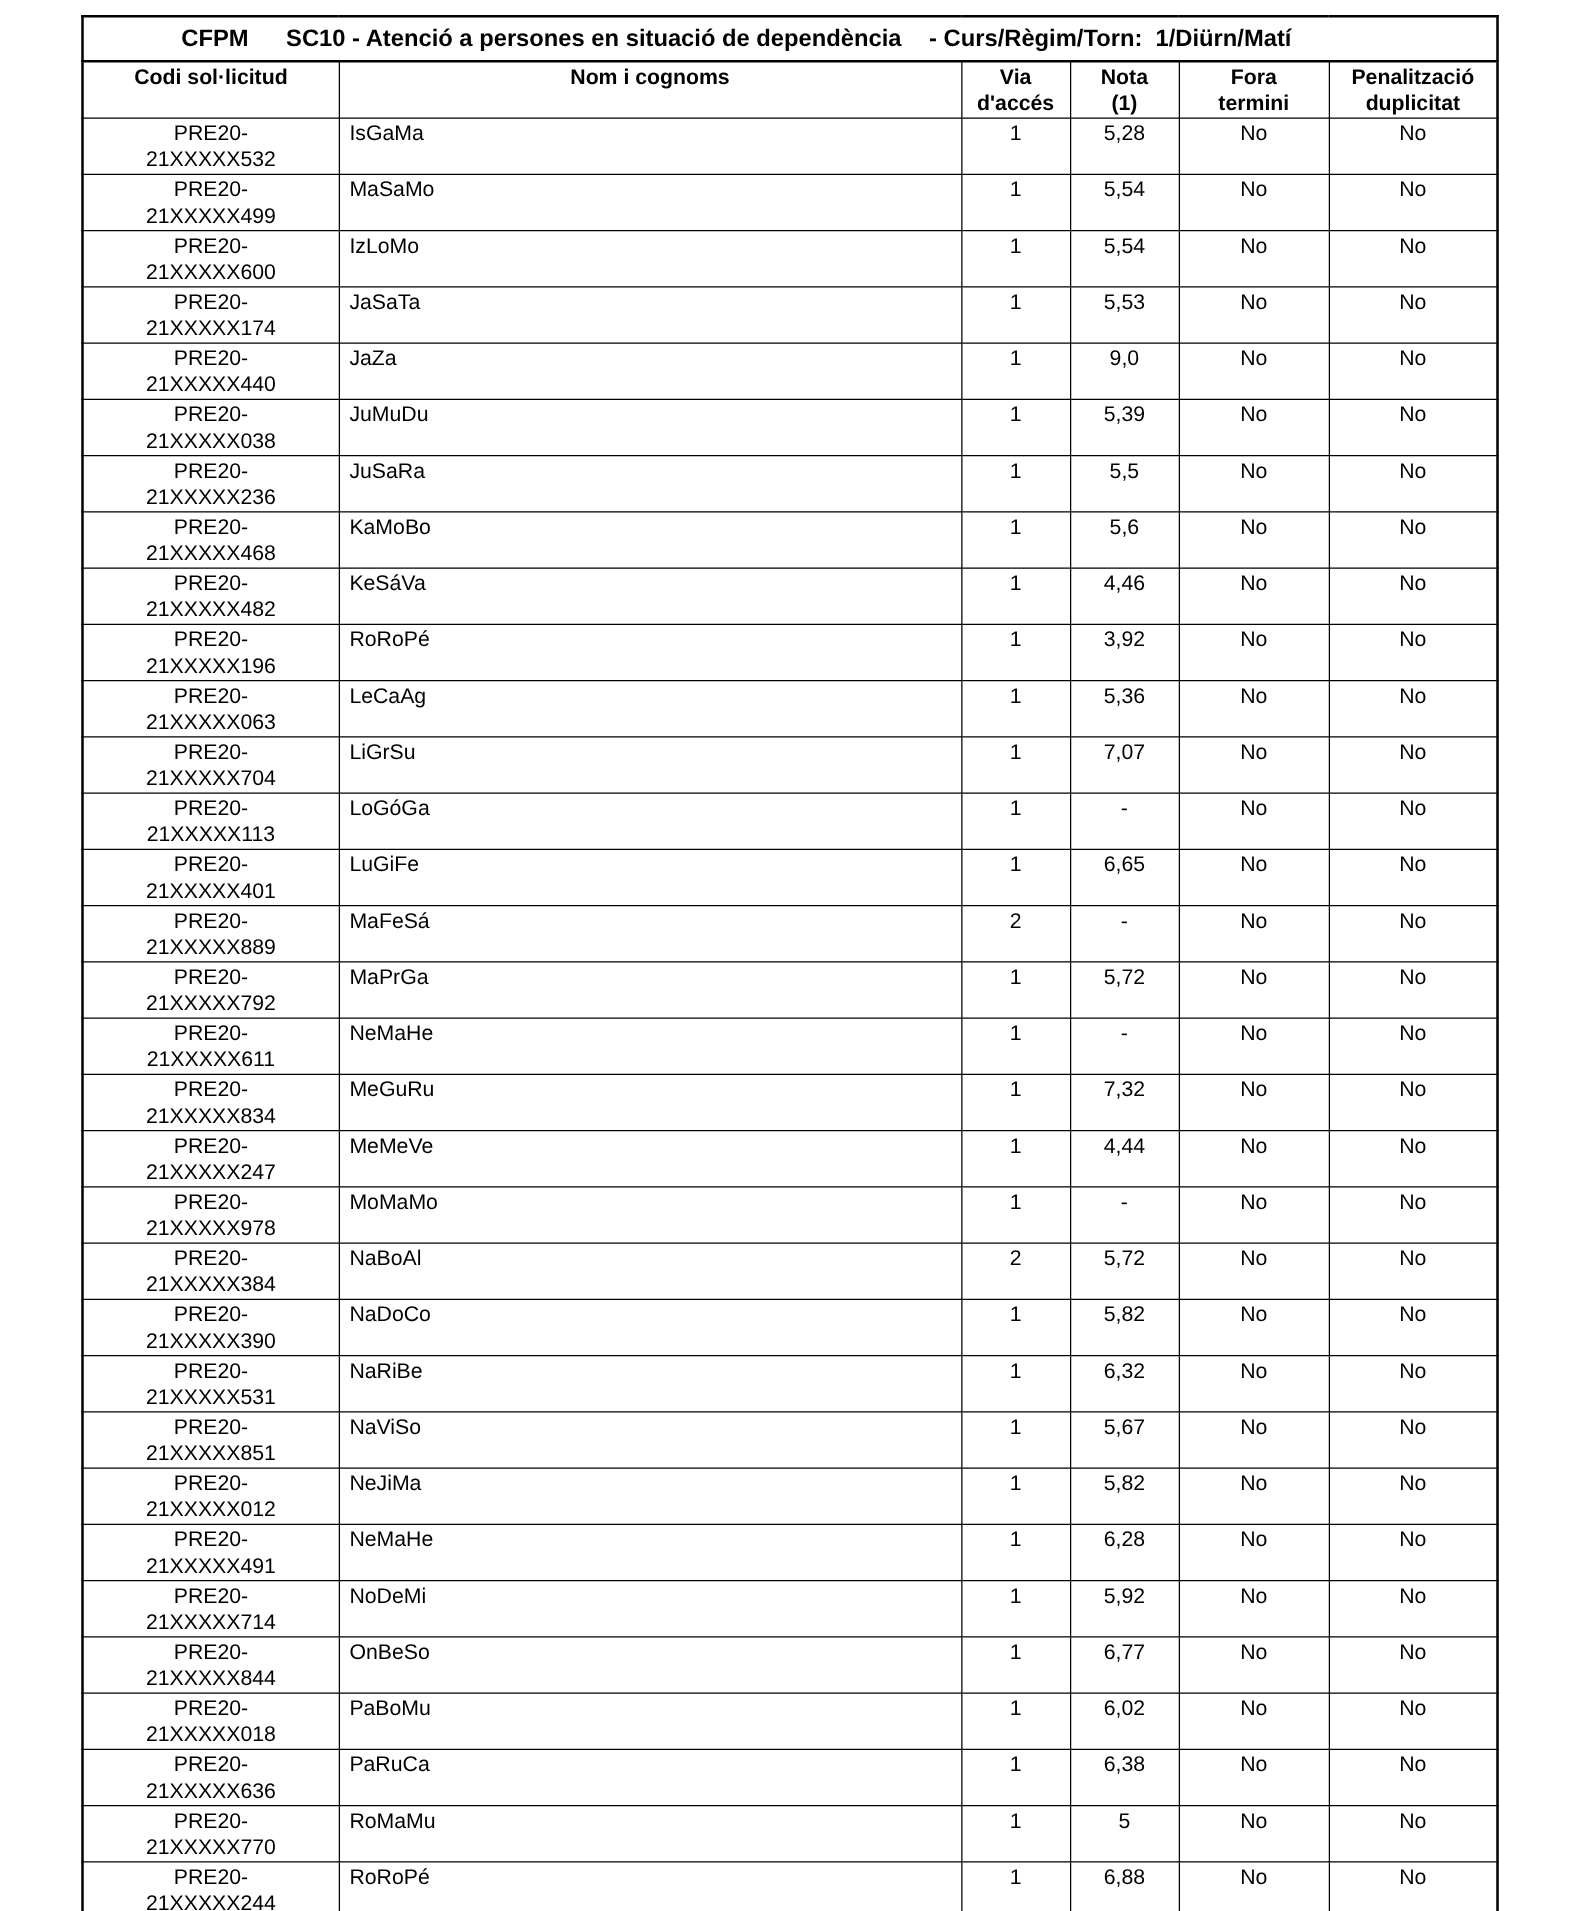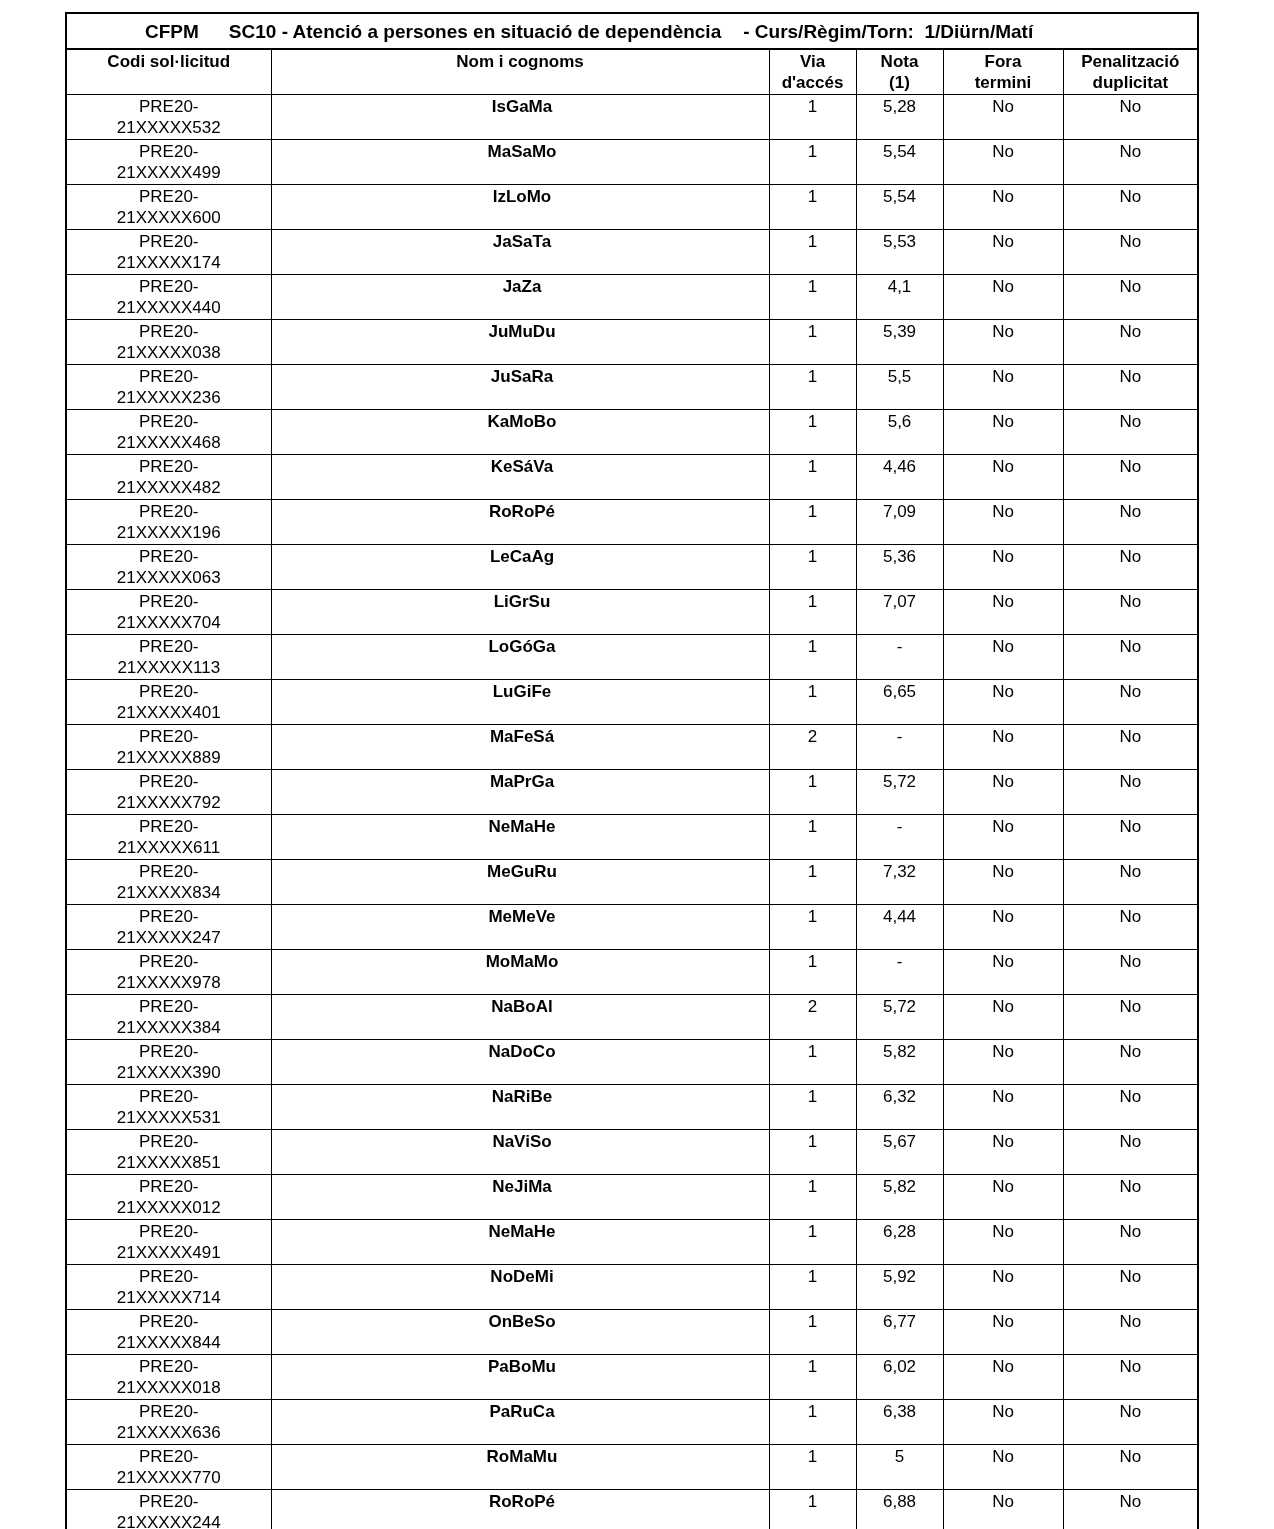--- a/index.html
+++ b/index.html
@@ -59,7 +59,7 @@
   tbody tr{height:45px;}
   tbody td{white-space:pre-line;}
   .c-codi{text-align:center;margin-top:24px;}
-  .c-nom{text-align:center;padding-left:8px;font-weight:bold;}
+  .c-nom{text-align:left;padding-left:8px;}
   .c-via,.c-nota,.c-fora_termini,.c-penalitzacio_duplicitat{text-align:center;}
 </style>
 </head>

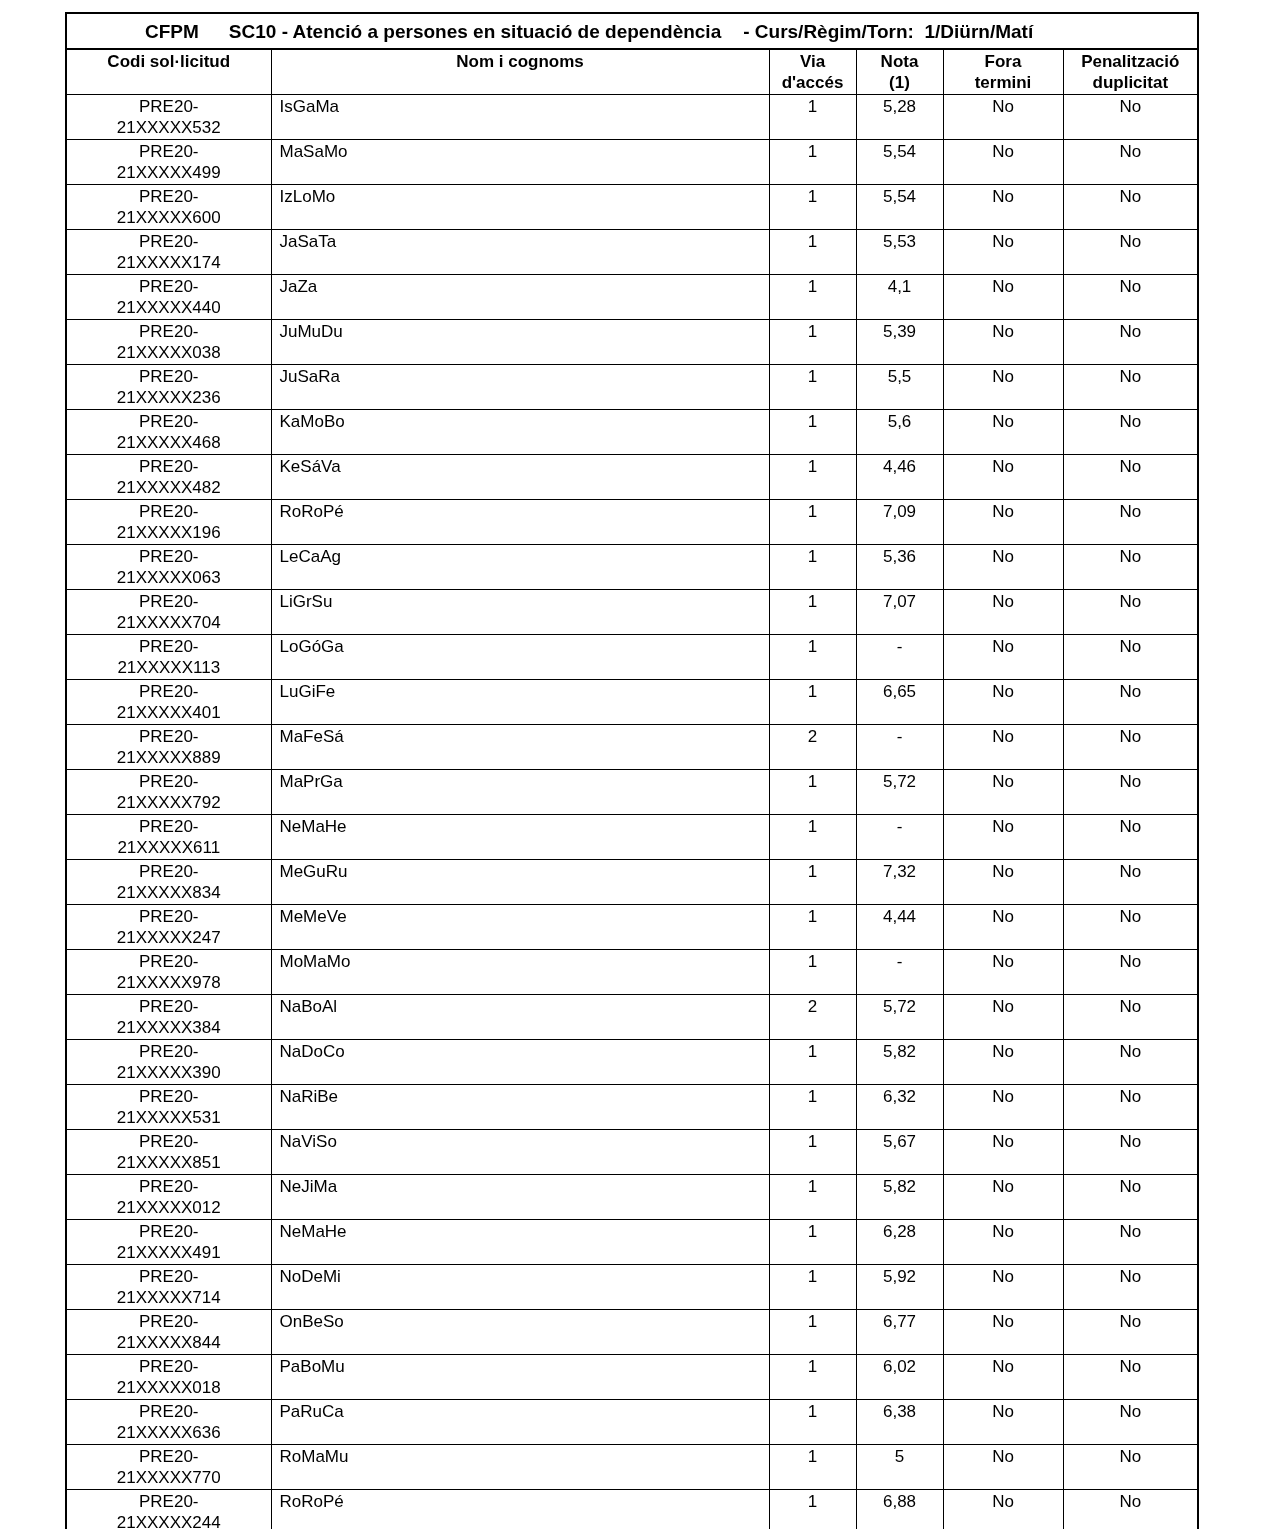--- a/index.html
+++ b/index.html
@@ -136,7 +136,7 @@
 21XXXXX440</td>
           <td class="c-nom">JaZa</td>
           <td class="c-via">1</td>
-          <td class="c-nota">4,1</td>
+          <td class="c-nota">9,0</td>
           <td class="c-fora_termini">No</td>
           <td class="c-penalitzacio_duplicitat">No</td>
         </tr>

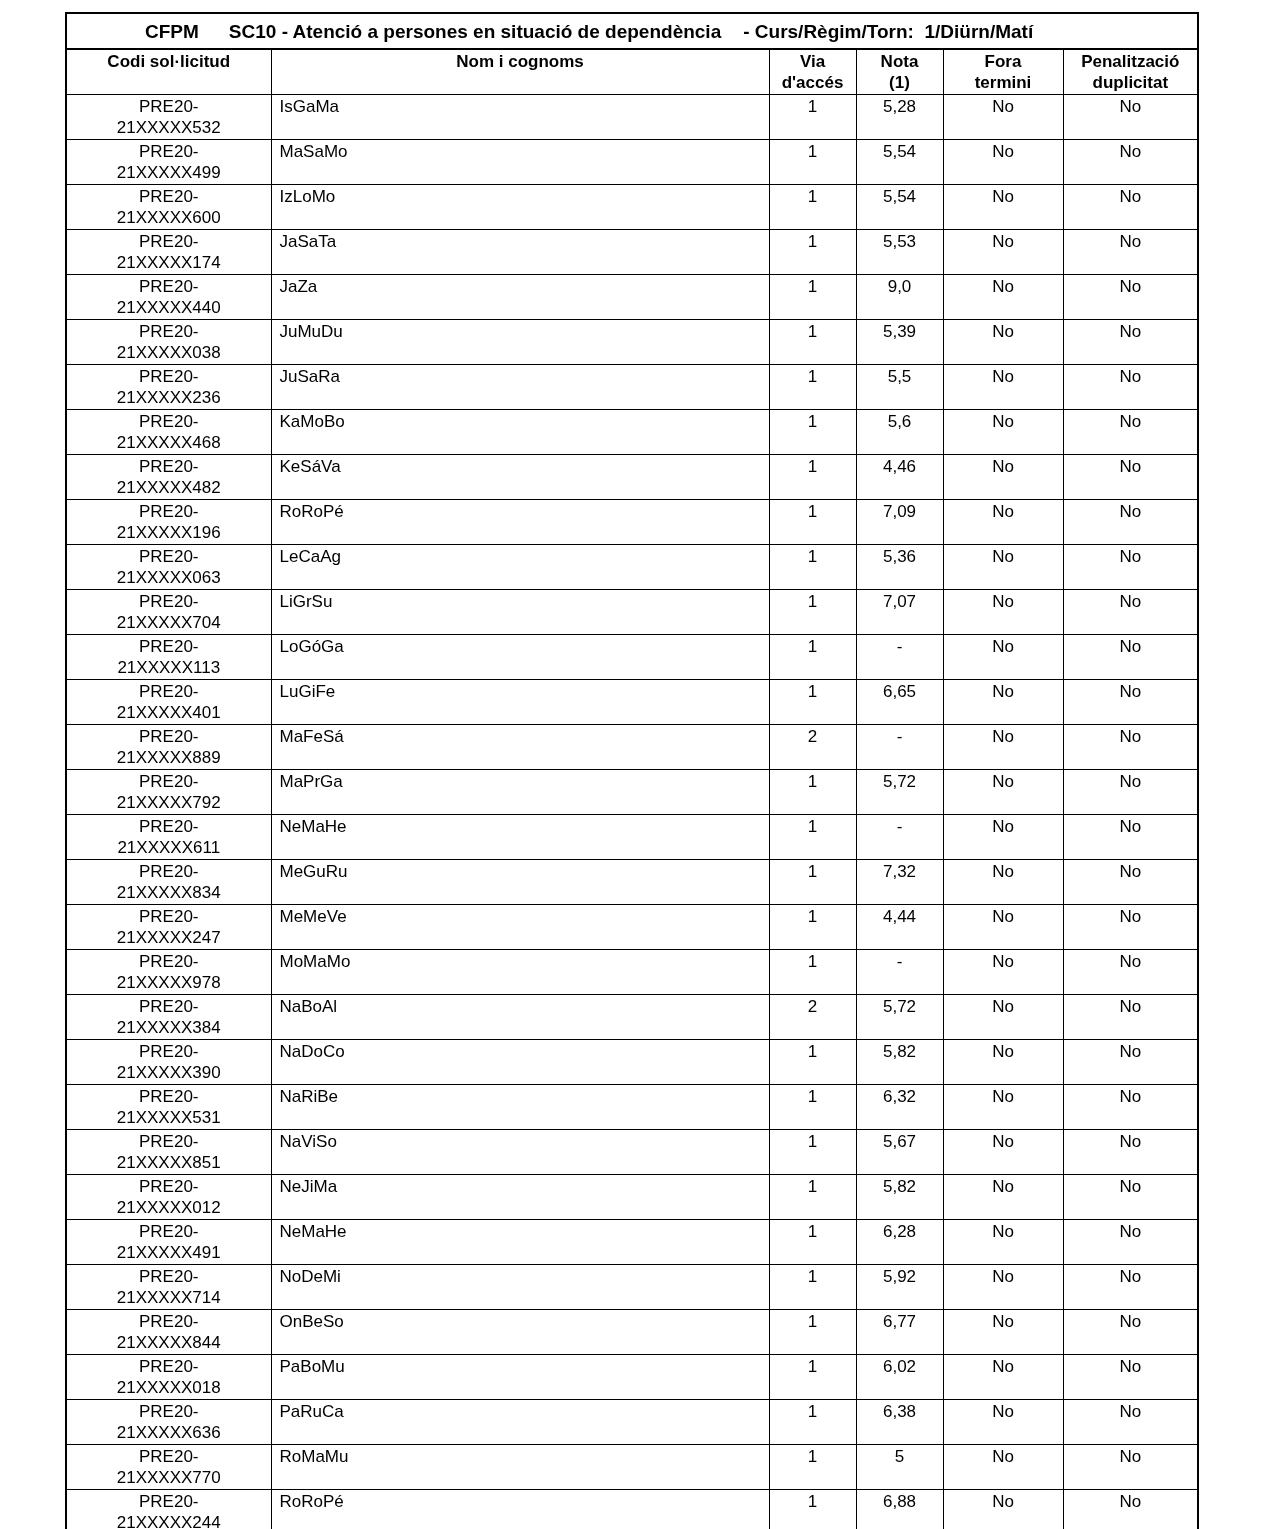--- a/index.html
+++ b/index.html
@@ -181,7 +181,7 @@
 21XXXXX196</td>
           <td class="c-nom">RoRoPé</td>
           <td class="c-via">1</td>
-          <td class="c-nota">7,09</td>
+          <td class="c-nota">3,92</td>
           <td class="c-fora_termini">No</td>
           <td class="c-penalitzacio_duplicitat">No</td>
         </tr>

